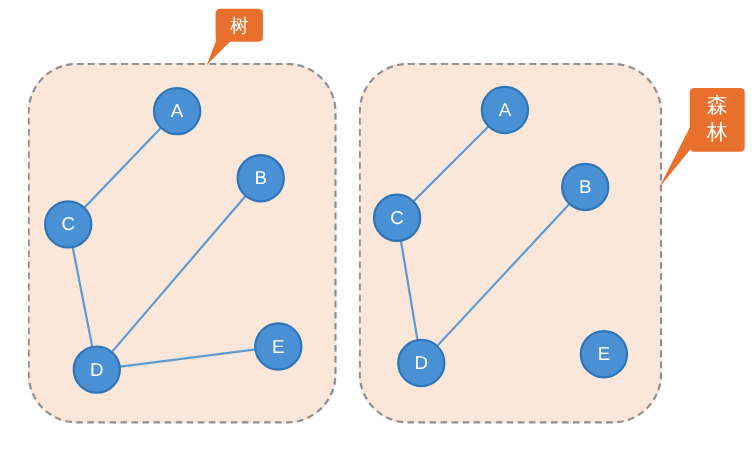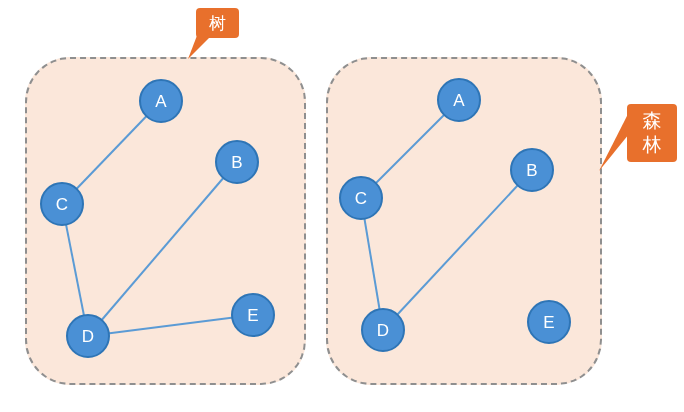--- a/index.html
+++ b/index.html
@@ -49,7 +49,7 @@
     font-size: 17px;
   }
   .callout-forest {
-    left: 627px; top: 104px;
+    left: 627px; top: 80px;
     width: 50px; height: 58px;
     font-size: 19px;
     line-height: 24px;

